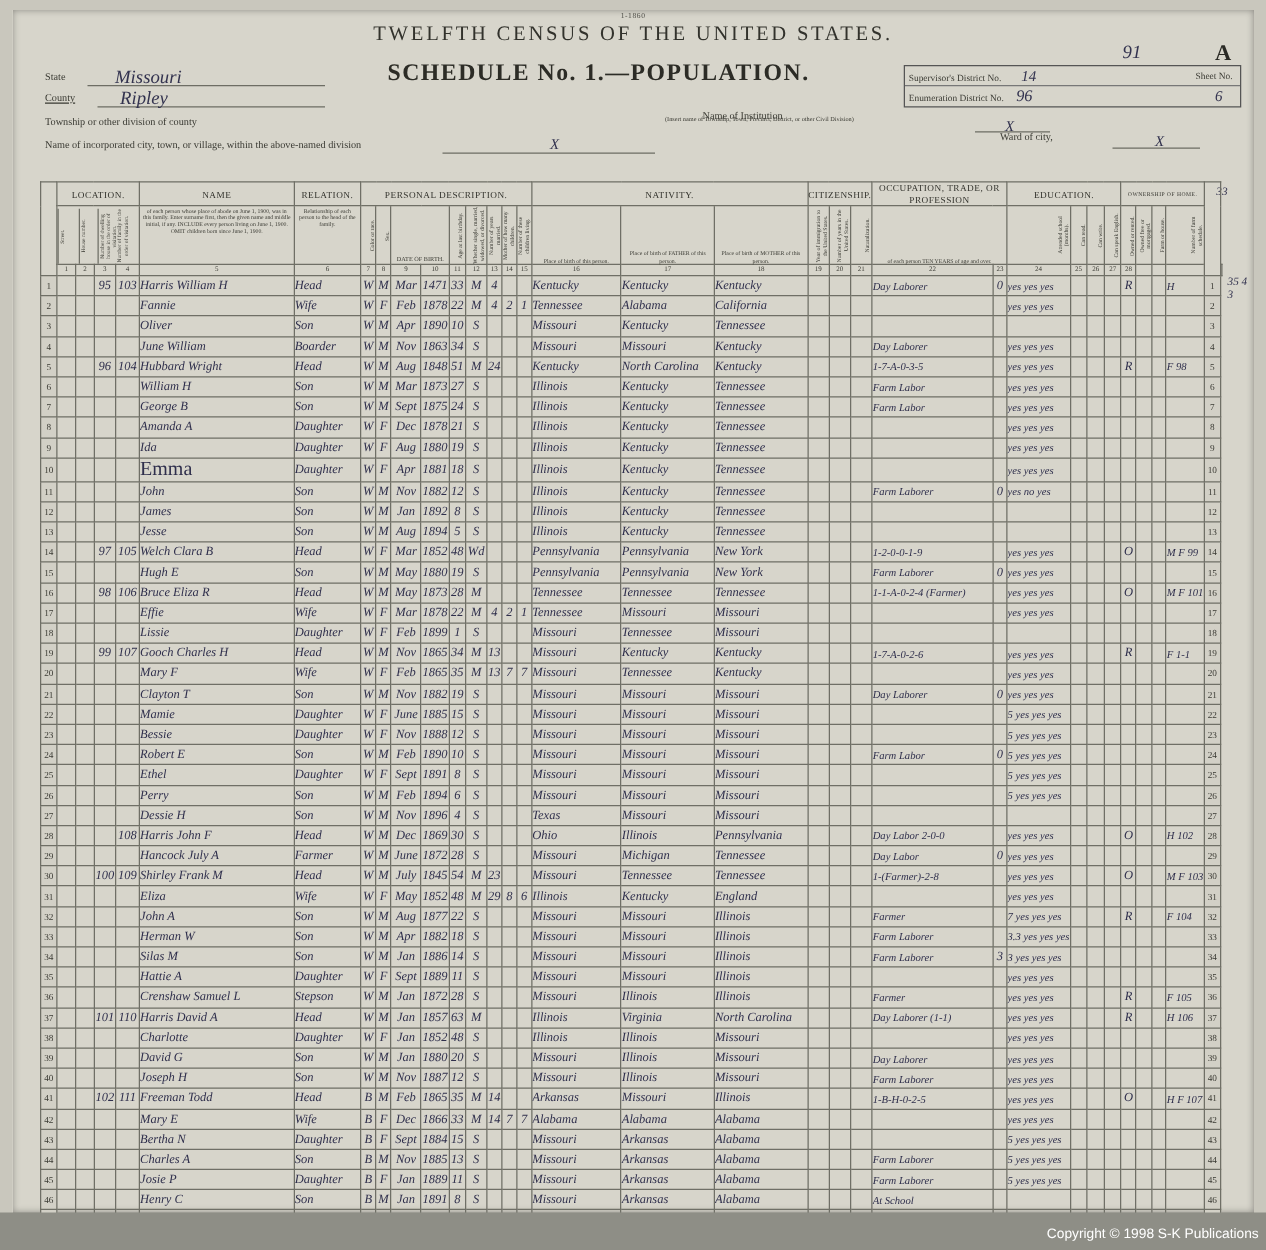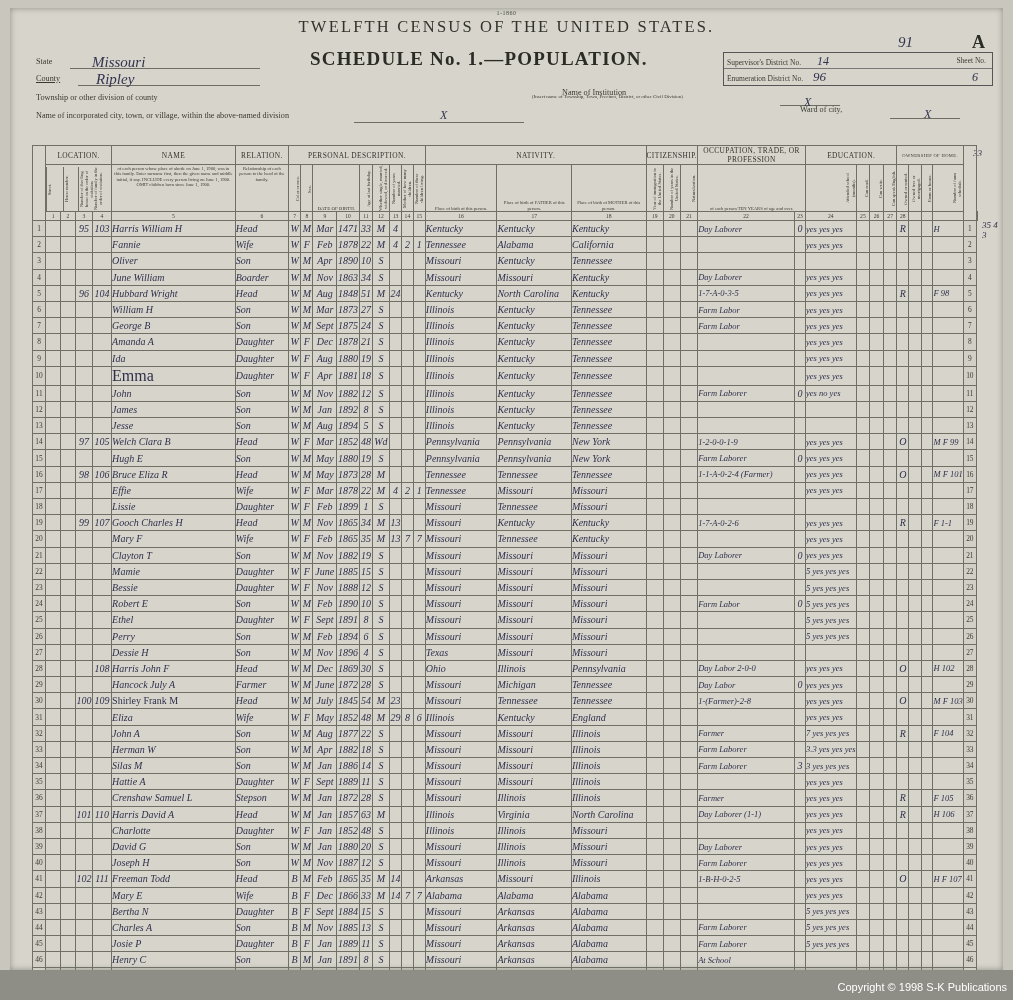--- a/index.html
+++ b/index.html
@@ -1258,7 +1258,7 @@
             <td class="c"></td>
             <td class="c" style="font-size: 10px; font-style: italic;">100</td>
             <td class="c" style="font-size: 10px; font-style: italic;">109</td>
-            <td class="hcell" style="font-size: 10px; ">Shirley Frank M</td>
+            <td class="hcell" style="font-size: 10px; font-style: italic;">Shirley Frank M</td>
             <td class="hcell" style="font-size: 10px; font-style: italic;">Head</td>
             <td class="c" style="font-size: 10px; font-style: italic;">W</td>
             <td class="c" style="font-size: 10px; font-style: italic;">M</td>

